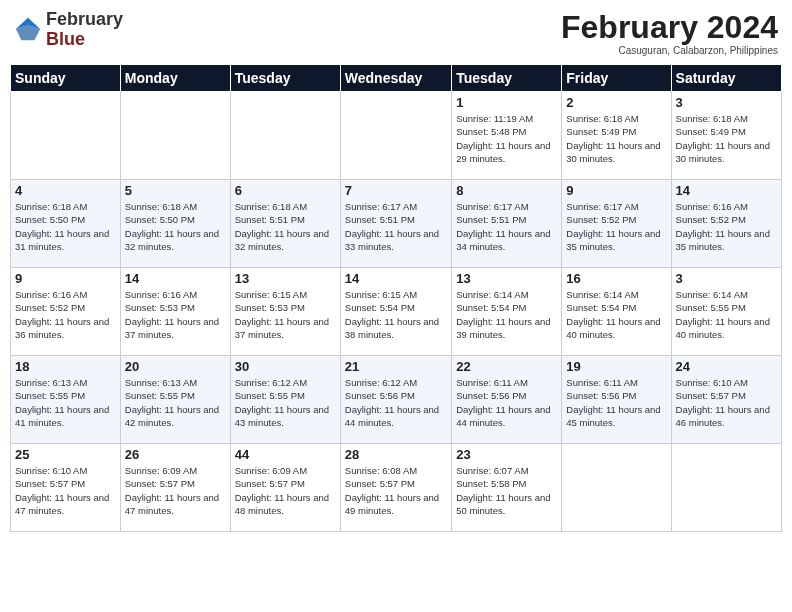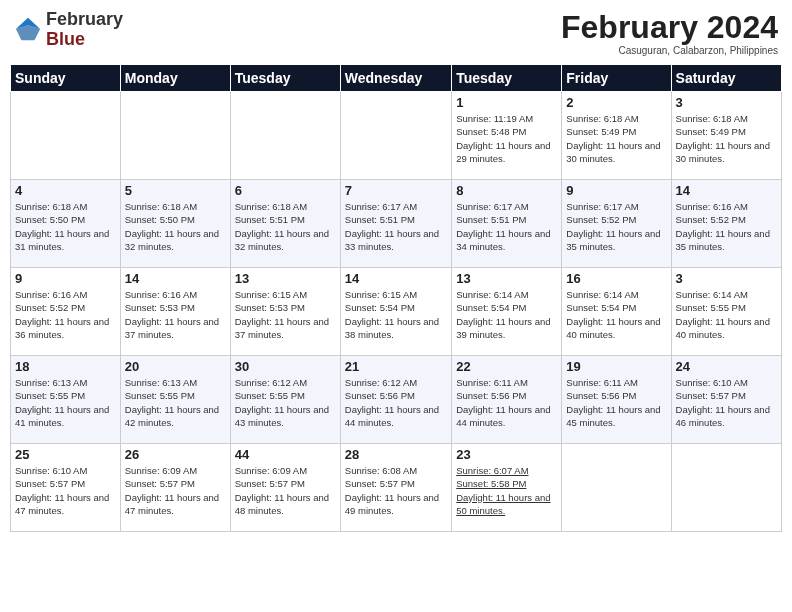--- a/index.html
+++ b/index.html
@@ -304,7 +304,7 @@
         </td>
         <td>
           <div class="day-number">23</div>
-          <div class="day-info" style="white-space: pre-line; text-decoration: underline;">Sunrise: 6:07 AM
+          <div class="day-info" style="white-space: pre-line;">Sunrise: 6:07 AM
 Sunset: 5:58 PM
 Daylight: 11 hours and 50 minutes.</div>
         </td>

